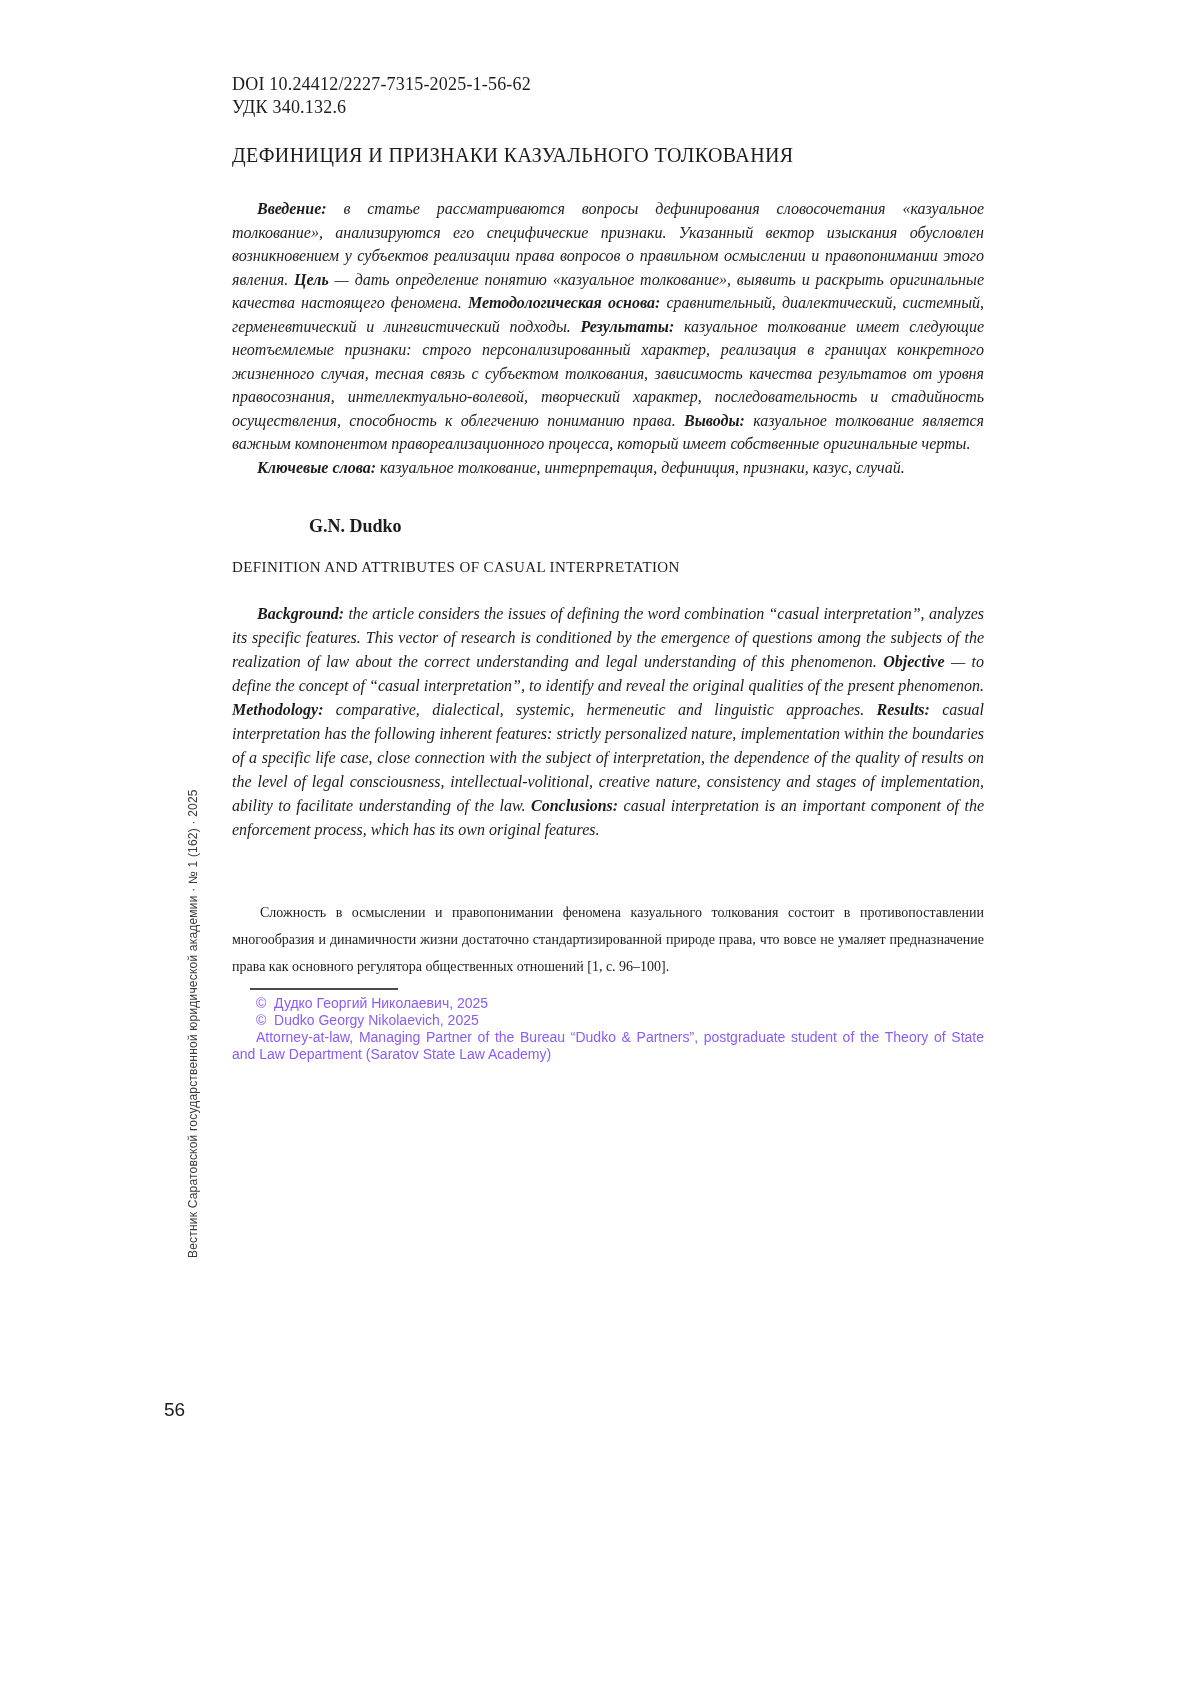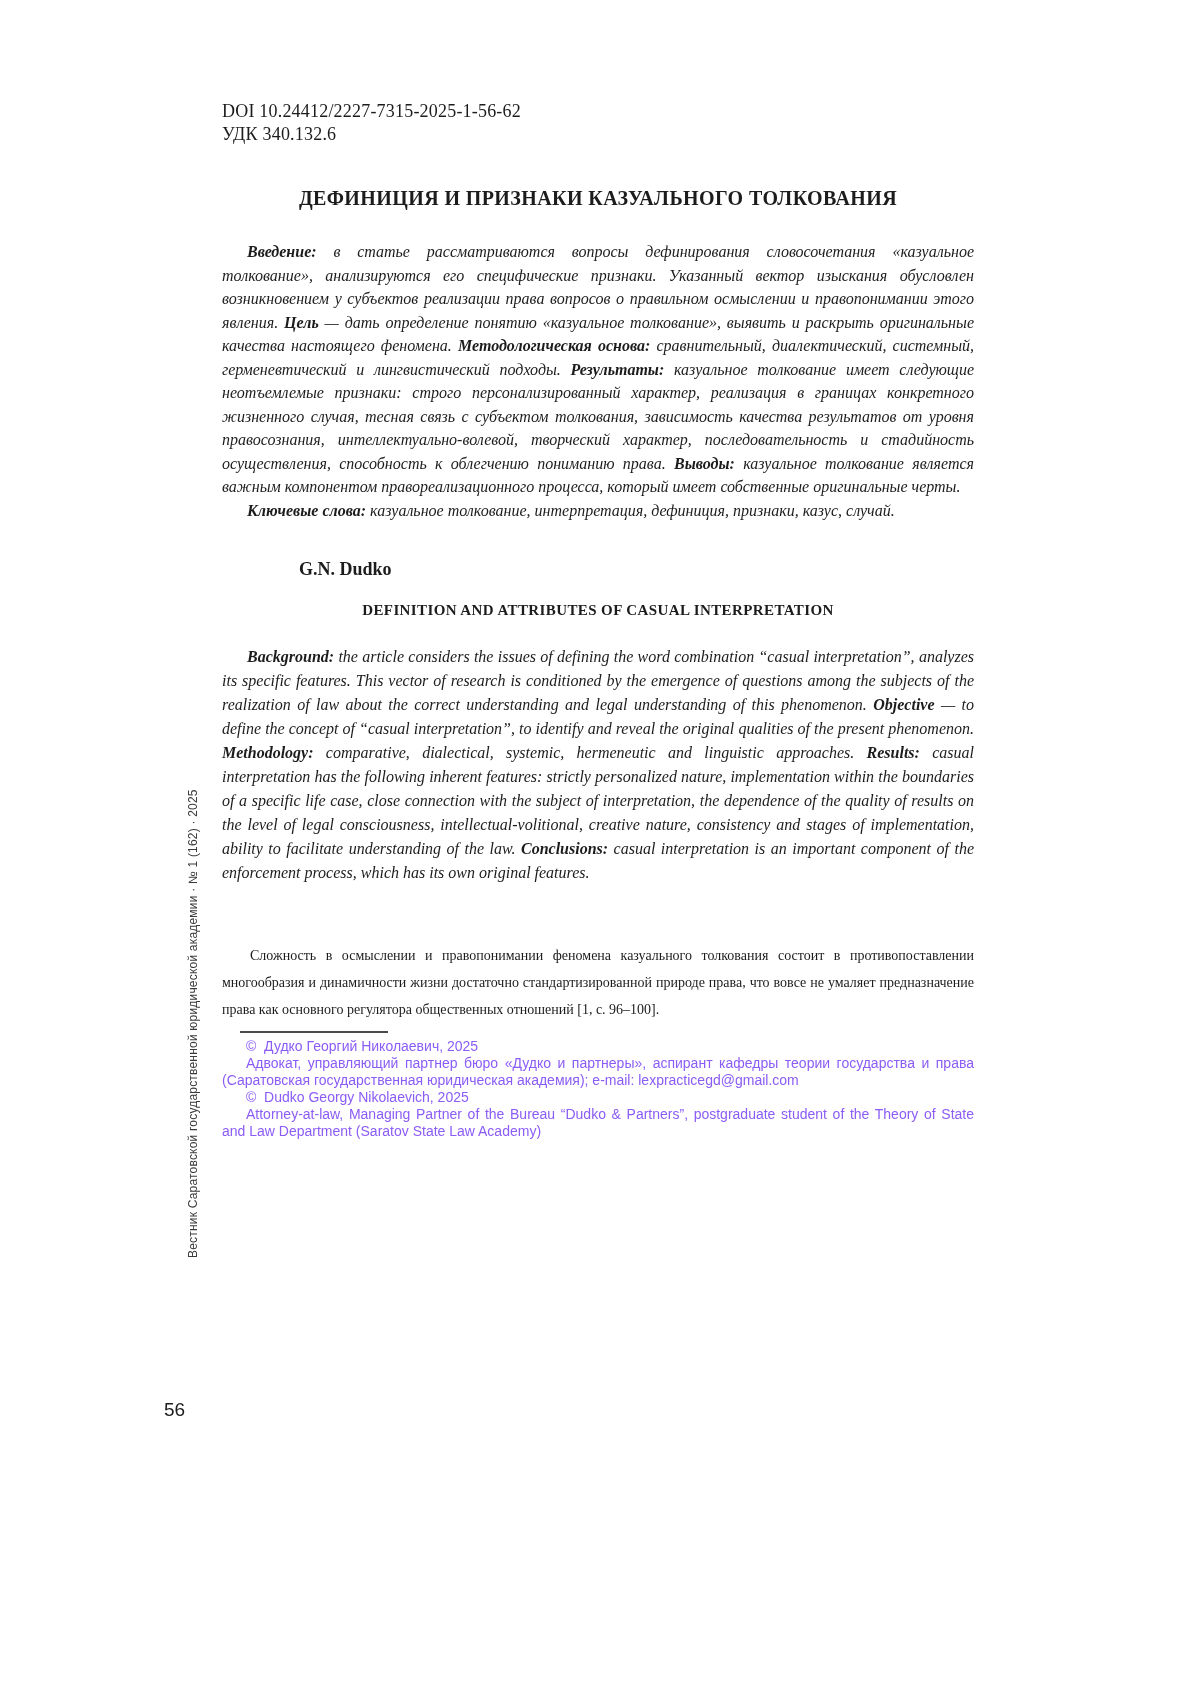--- a/index.html
+++ b/index.html
@@ -19,10 +19,10 @@
   }
   .content {
     position: absolute;
-    left: 222px;
+    left: 232px;
     top: 0;
     width: 752px;
-    padding-top: 100px;
+    padding-top: 73px;
     box-sizing: content-box;
   }
   .content p { margin: 0; }

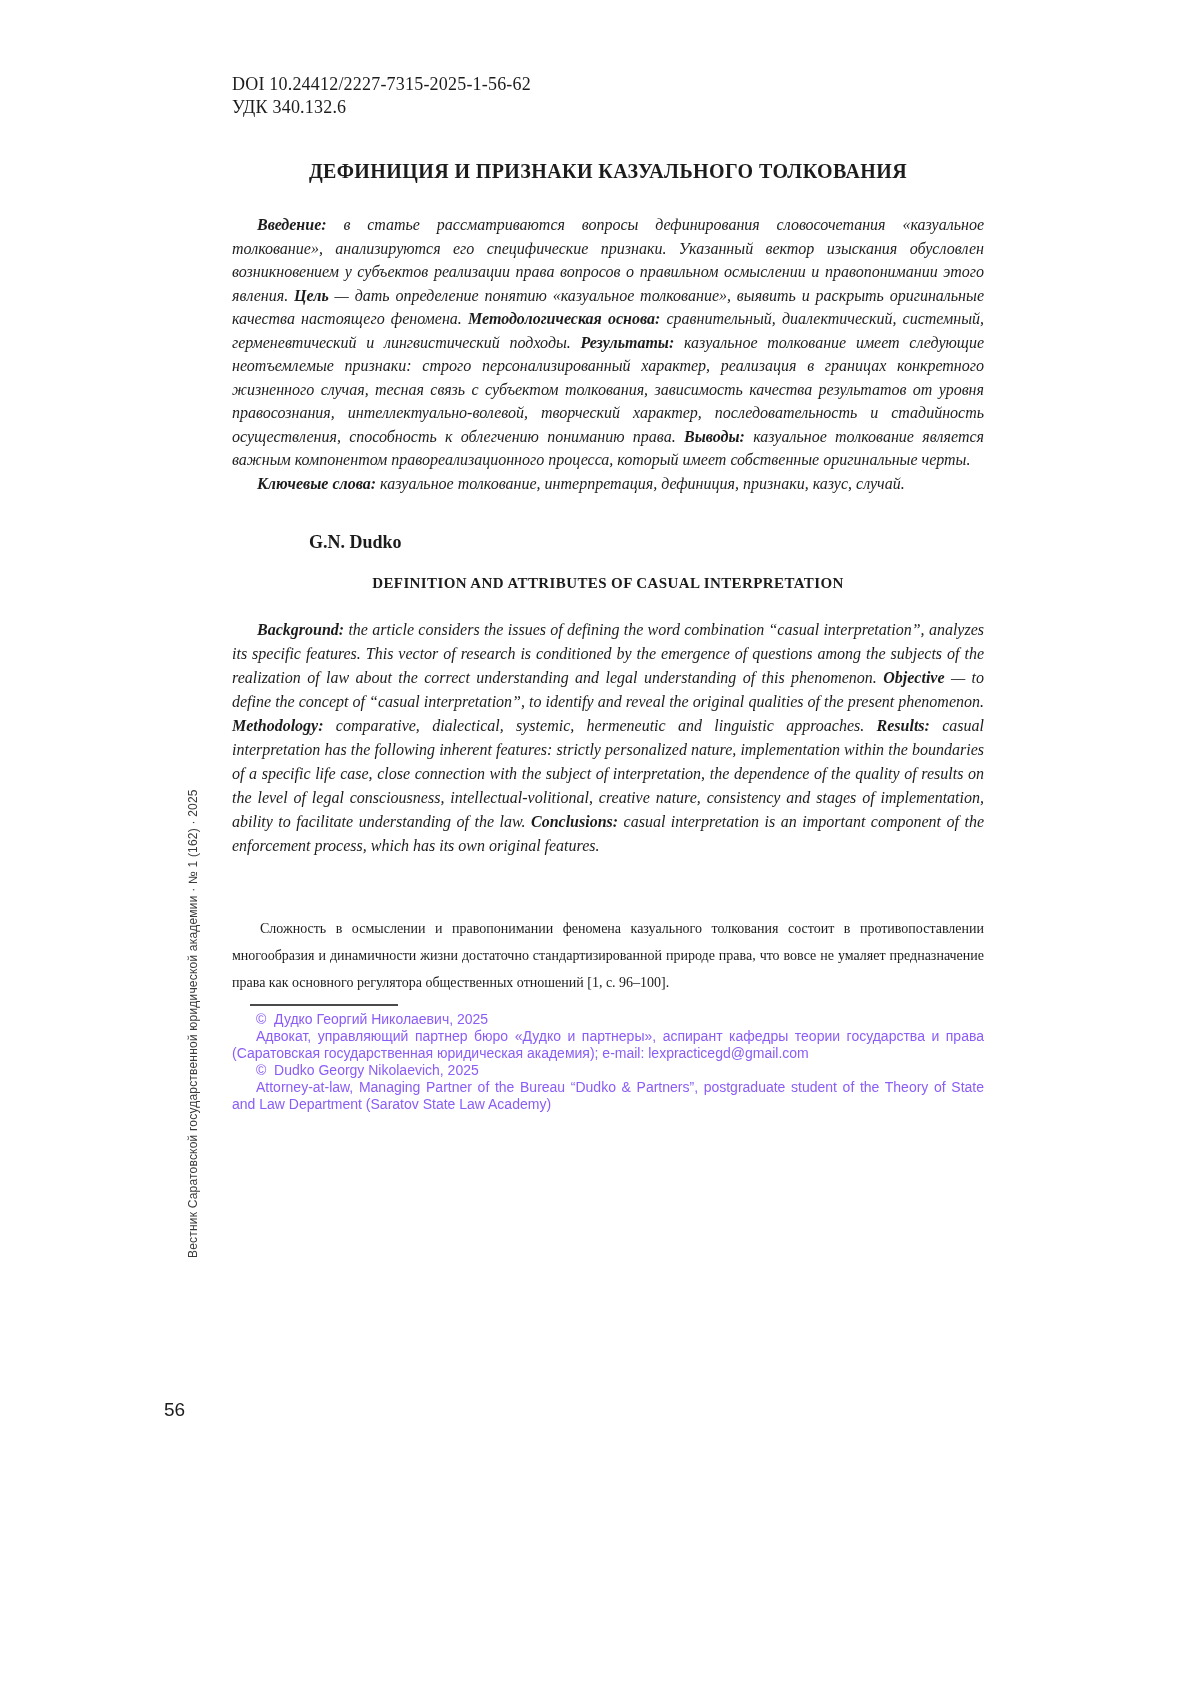--- a/index.html
+++ b/index.html
@@ -40,10 +40,10 @@
     line-height: 23px;
   }
   .article-title {
-    margin: 40px 0 0 0;
-    text-align: center;
+    margin: 24px 0 0 0;
+    text-align: left;
     font-size: 20px;
-    font-weight: bold;
+    font-weight: normal;
     line-height: 24px;
     letter-spacing: 0.4px;
   }

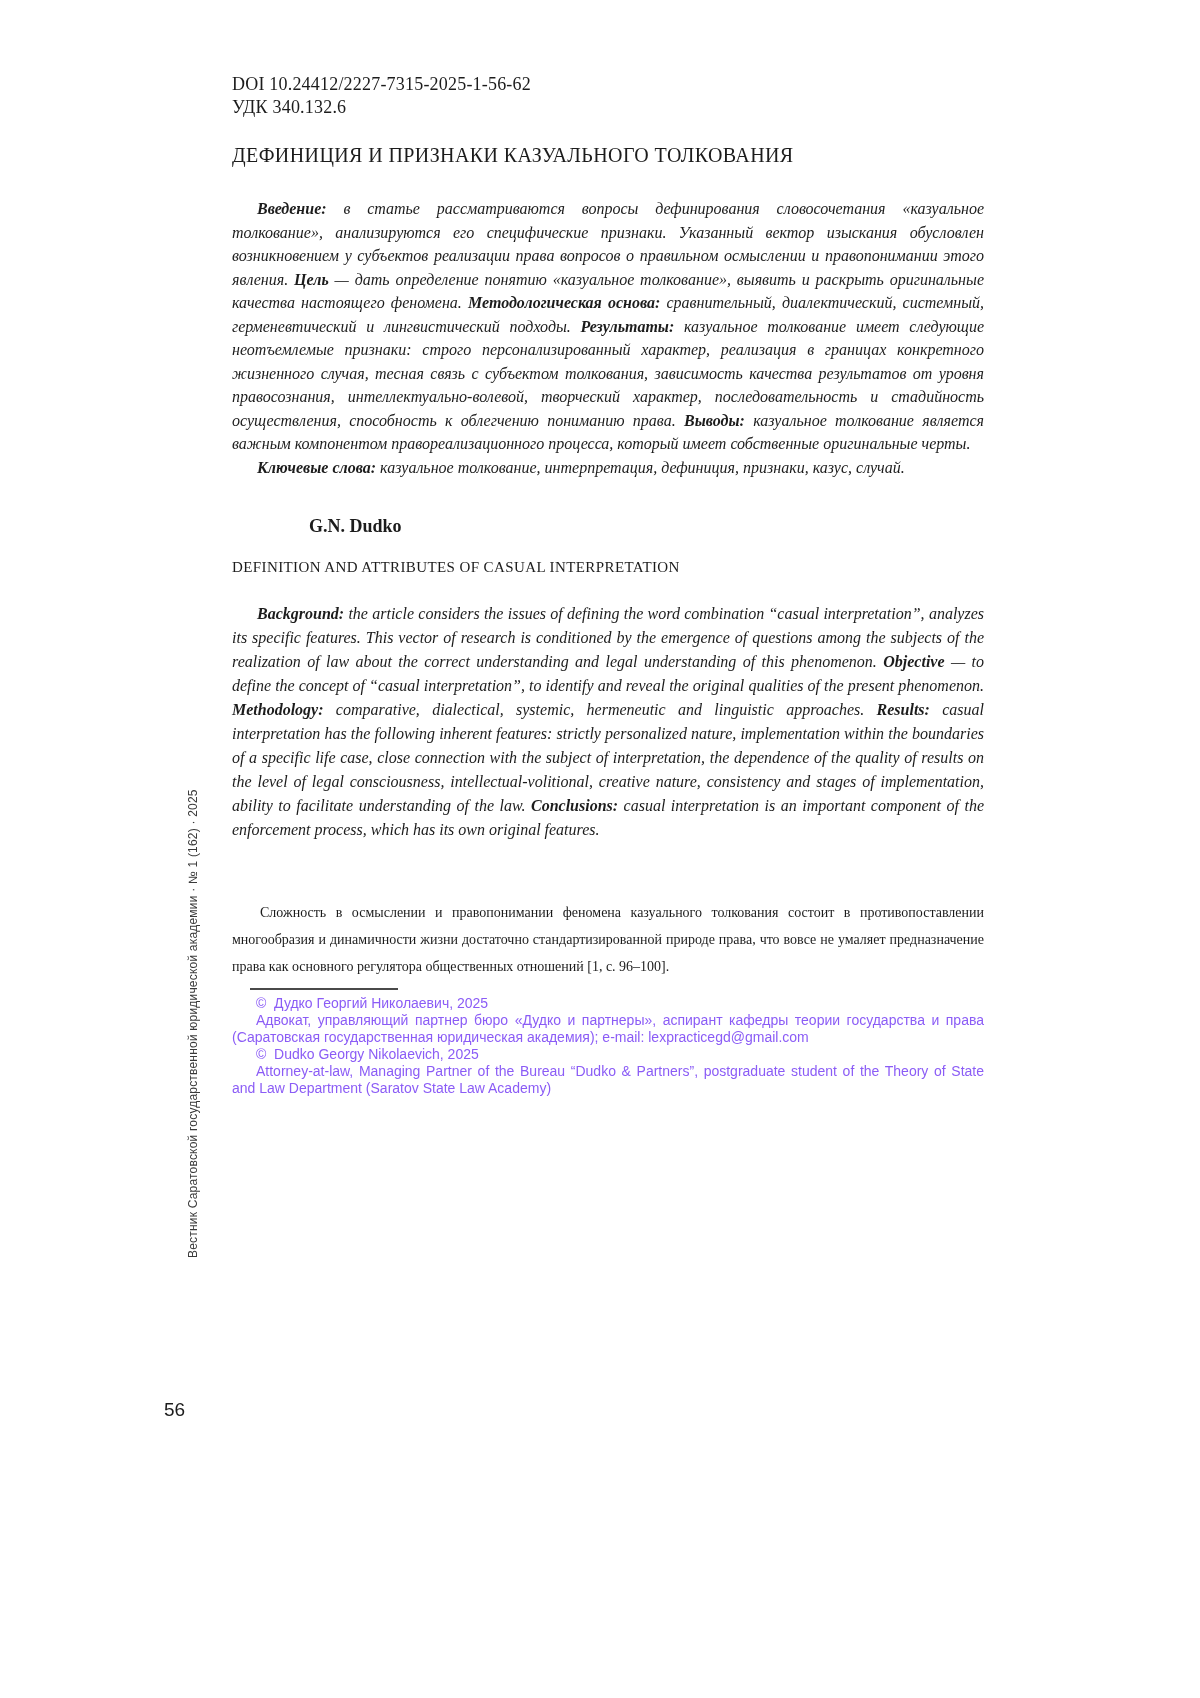--- a/index.html
+++ b/index.html
@@ -160,7 +160,6 @@
     <div class="footnote-block">
       <div class="footnote-rule"></div>
       <p>©&nbsp; Дудко Георгий Николаевич, 2025</p>
-      <p>Адвокат, управляющий партнер бюро «Дудко и партнеры», аспирант кафедры теории государства и права (Саратовская государственная юридическая академия); e-mail: lexpracticegd@gmail.com</p>
       <p>©&nbsp; Dudko Georgy Nikolaevich, 2025</p>
       <p>Attorney-at-law, Managing Partner of the Bureau “Dudko &amp; Partners”, postgraduate student of the Theory of State and Law Department (Saratov State Law Academy)</p>
     </div>

